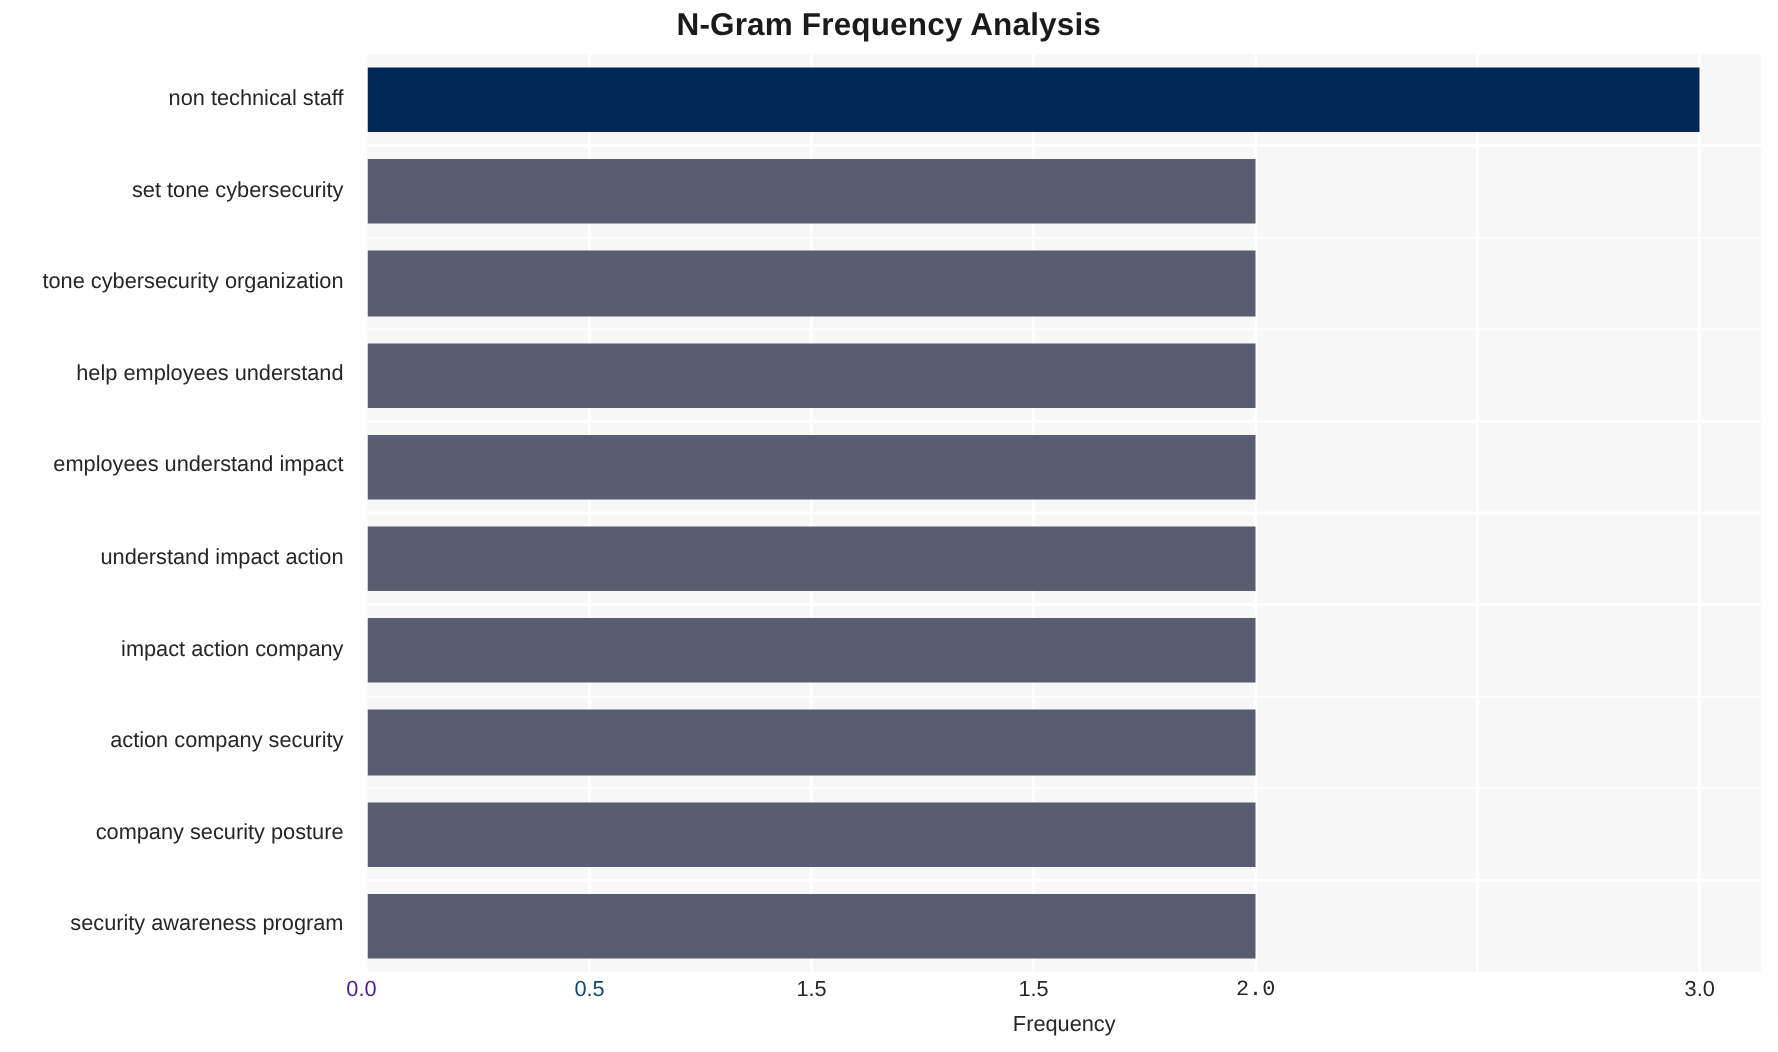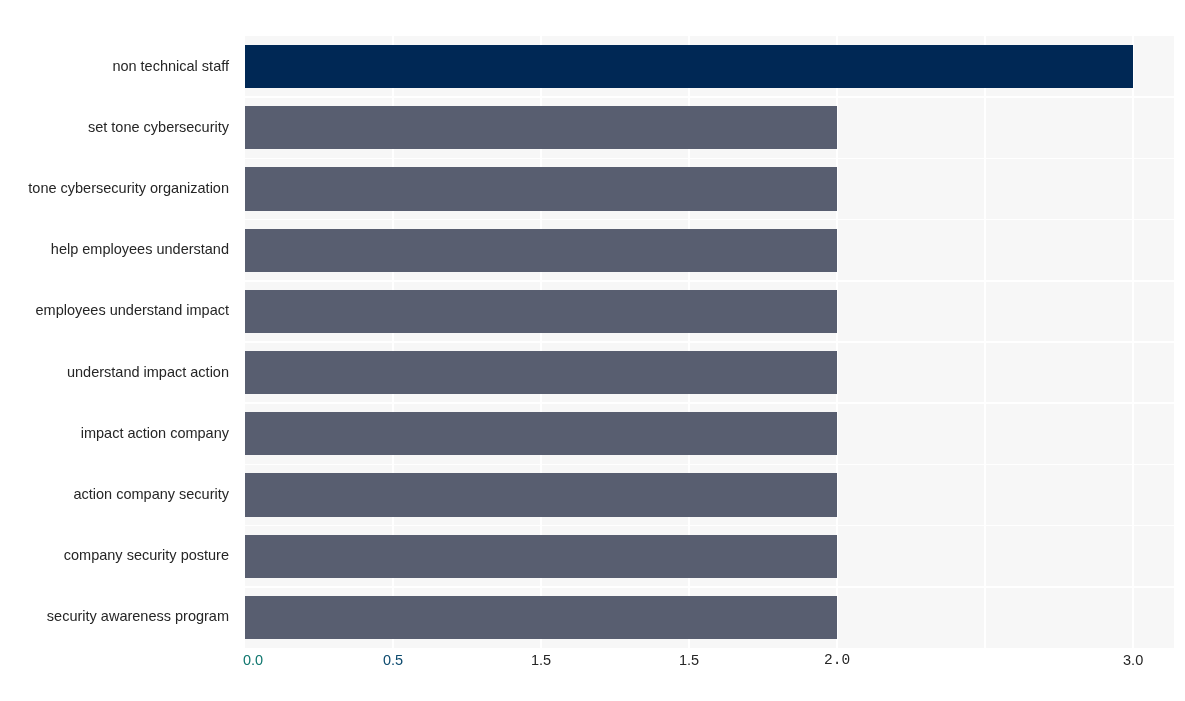--- a/index.html
+++ b/index.html
@@ -122,6 +122,7 @@
 
 <div id="chart-root">
 
+  <div id="chart-title">N-Gram Frequency Analysis</div>
 
   <div id="plot-area" style="background: rgb(247, 247, 247);">
     <div id="gridlines-v">

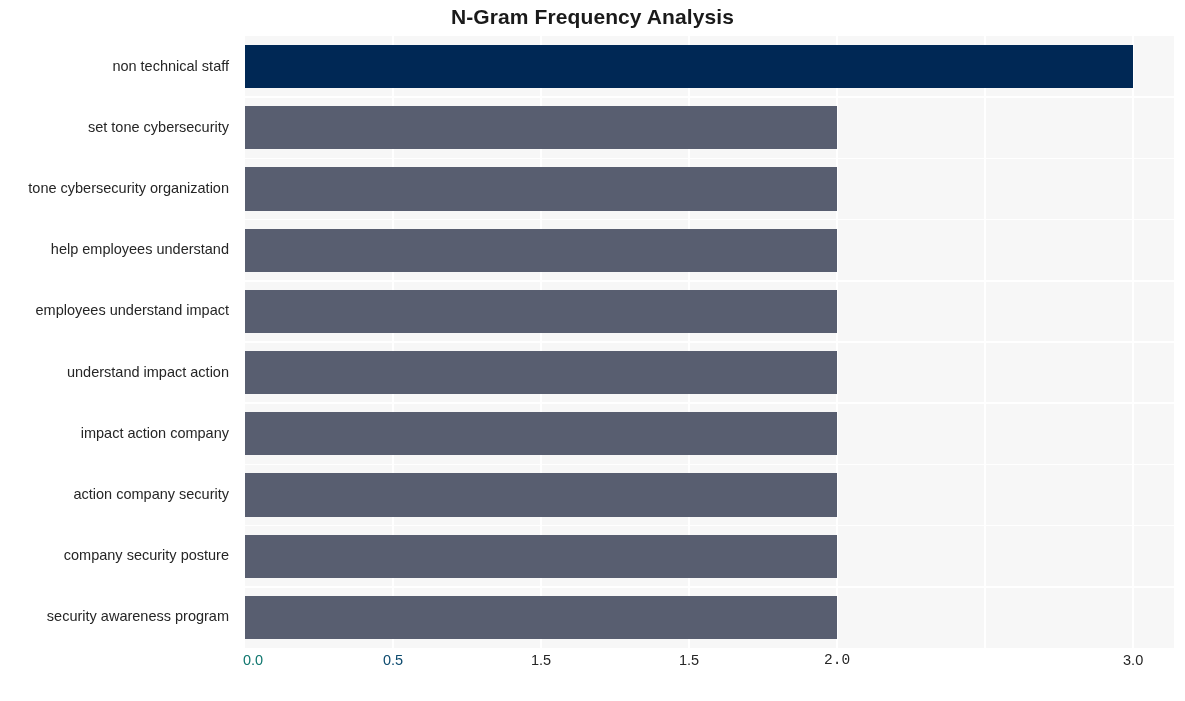--- a/index.html
+++ b/index.html
@@ -171,7 +171,7 @@
       <div class="ytick-label" style="top: 609.4px; color: rgb(38, 38, 38); padding-right: 8px;">security awareness program</div>
     </div>
   <div id="xtick-layer">
-      <div class="xtick-label" style="left: 253px; color: #0f766e;">0.0</div>
+      <div class="xtick-label" style="left: 241px; color: #4c1d95;">0.0</div>
       <div class="xtick-label" style="left: 393.024px; color: #0c4a6e;">0.5</div>
       <div class="xtick-label" style="left: 541.048px; color: rgb(38, 38, 38);">1.5</div>
       <div class="xtick-label" style="left: 689.073px; color: rgb(38, 38, 38); text-align: center;">1.5</div>

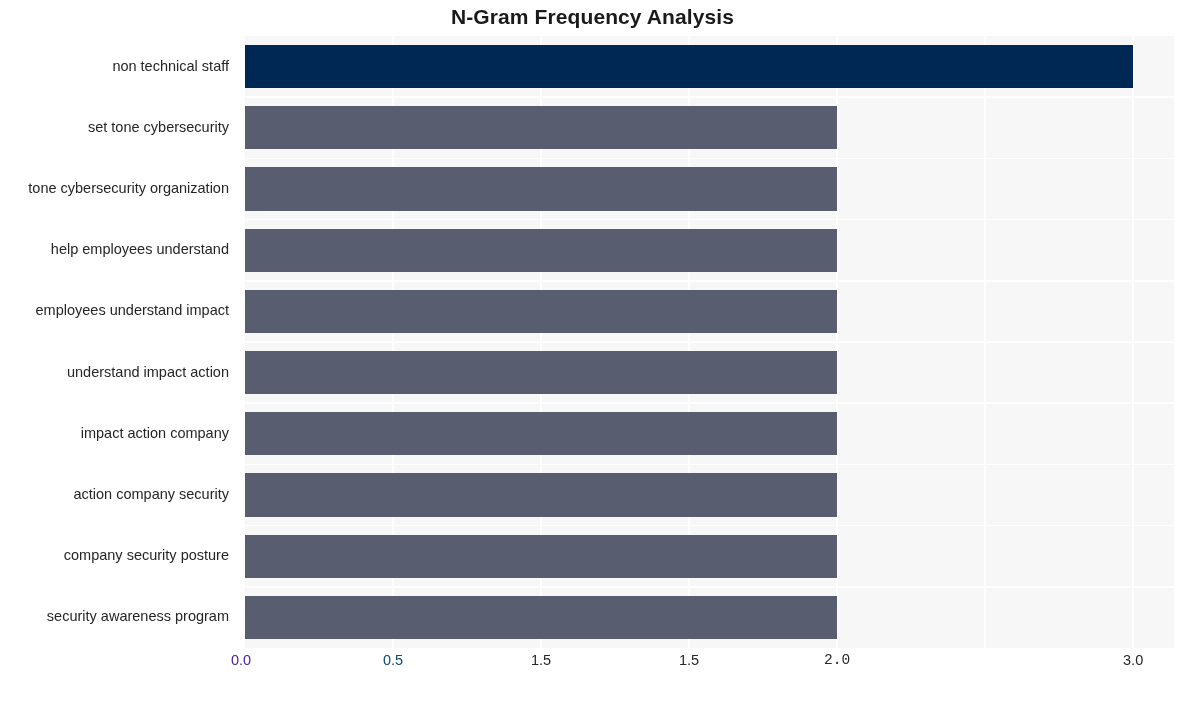--- a/index.html
+++ b/index.html
@@ -180,6 +180,7 @@
       <div class="xtick-label" style="left: 1133.15px; color: rgb(38, 38, 38);">3.0</div>
     </div>
 
+  <div id="xaxis-title">Frequency</div>
 
 </div>
 

